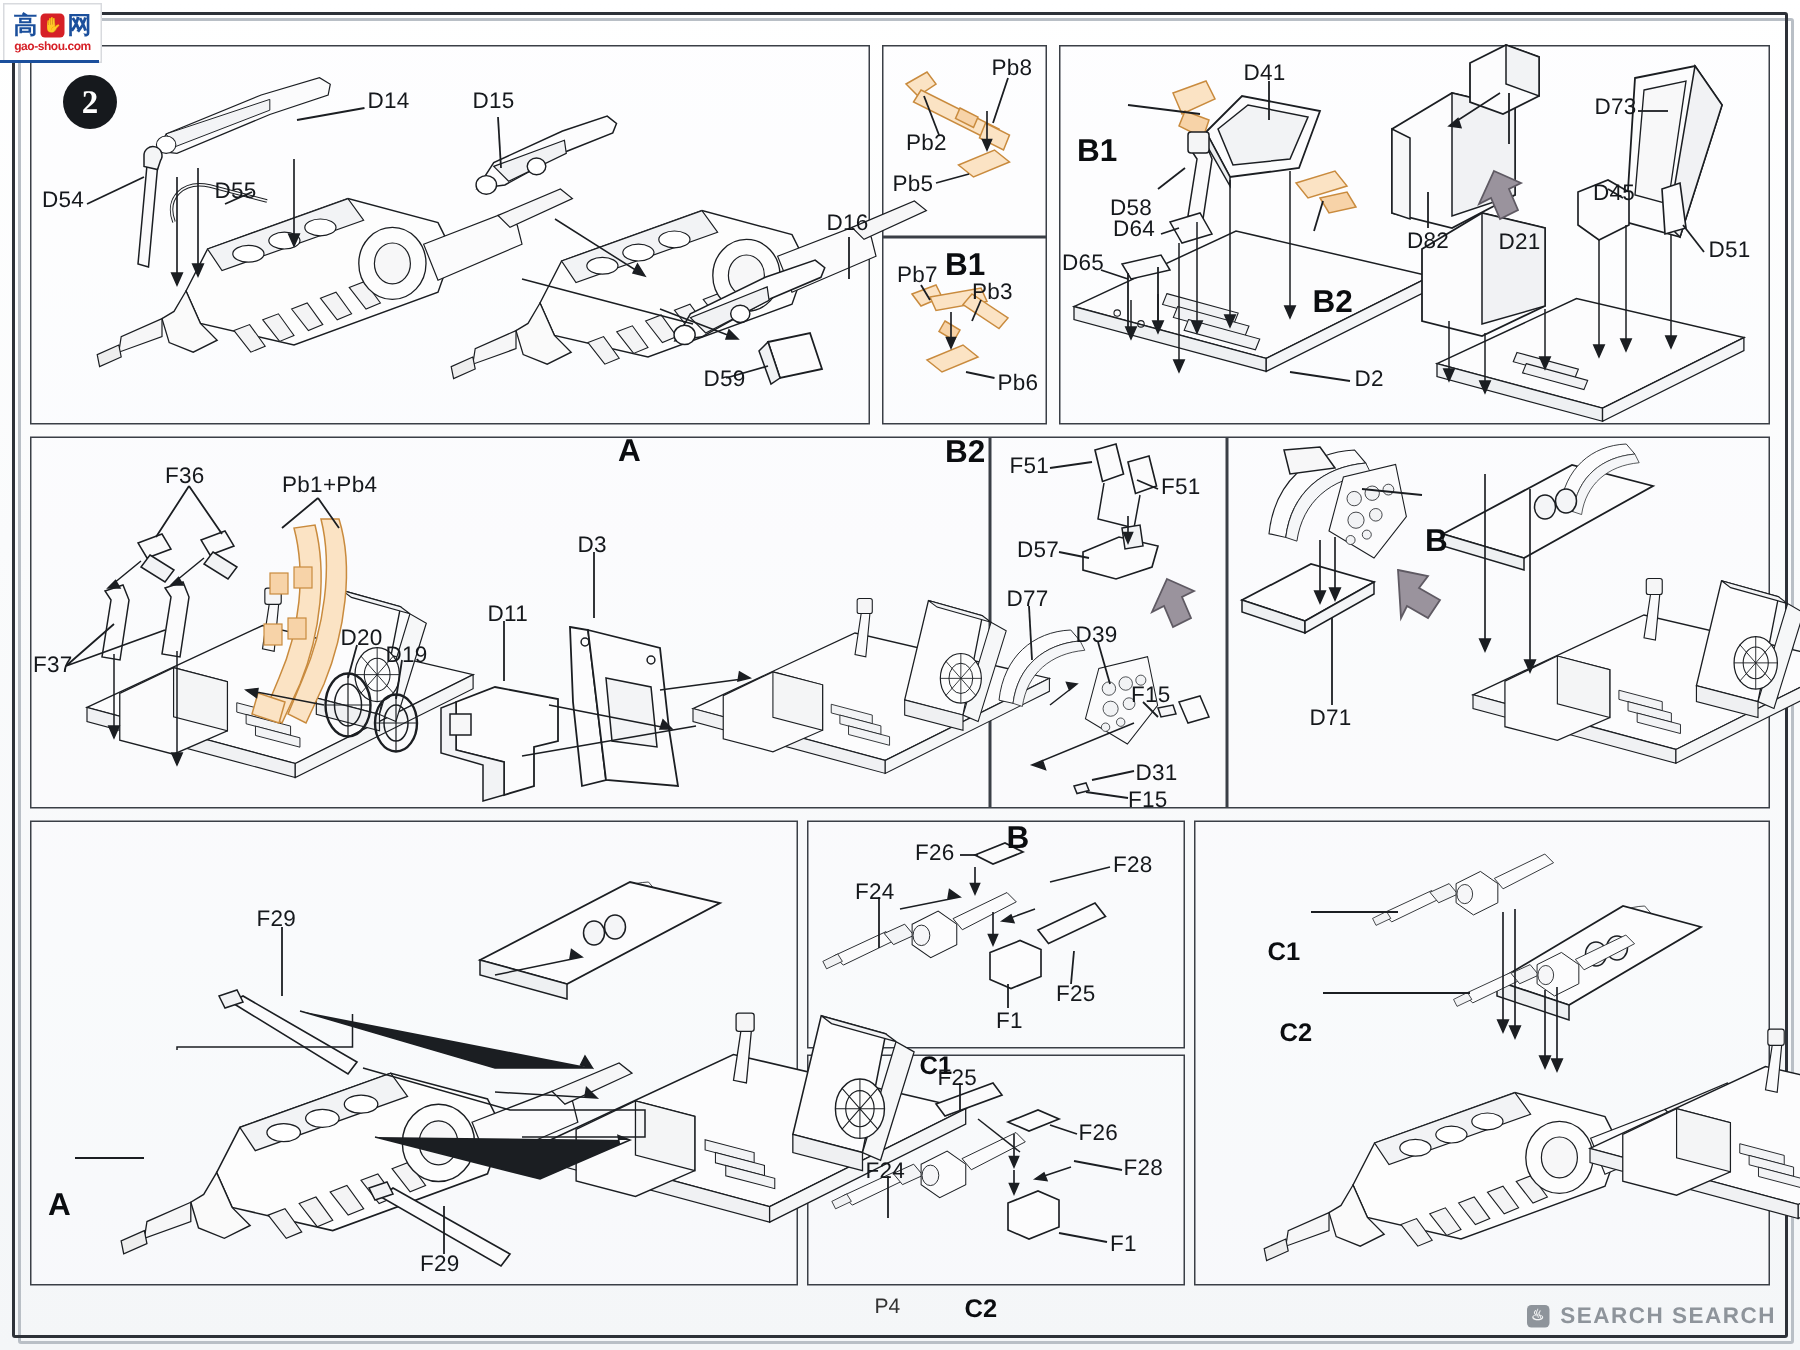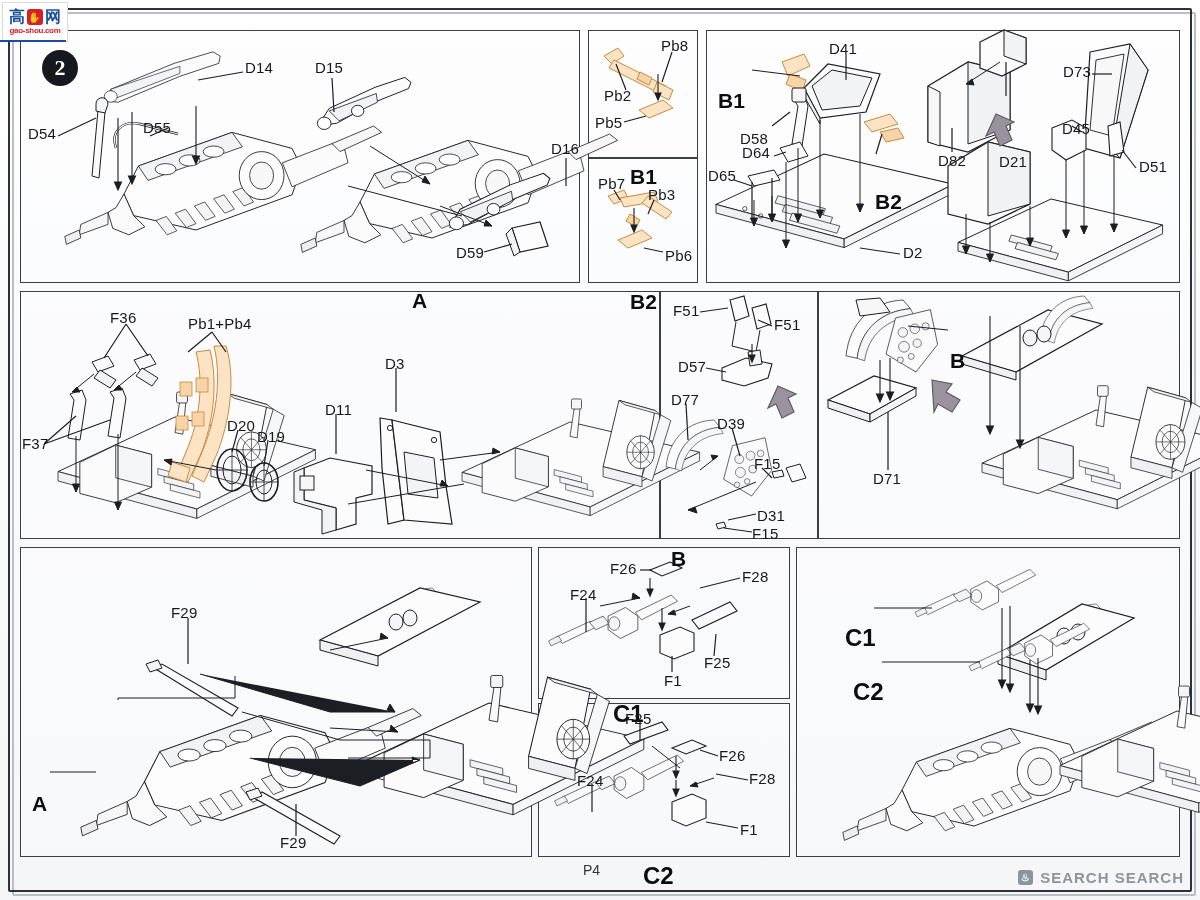--- a/index.html
+++ b/index.html
@@ -608,7 +608,7 @@
   <div class="lbl" style="left:143px;top:120px;">D55</div>
   <div class="lbl" style="left:315px;top:60px;">D15</div>
   <div class="lbl" style="left:551px;top:141px;">D16</div>
-  <div class="lbl" style="left:456px;top:245px;text-align:right;">D59</div>
+  <div class="lbl" style="left:469px;top:245px;text-align:right;">D59</div>
   <div class="sub" style="left:412px;top:258px;">A</div>
 
   <div class="lbl" style="left:661px;top:38px;">Pb8</div>

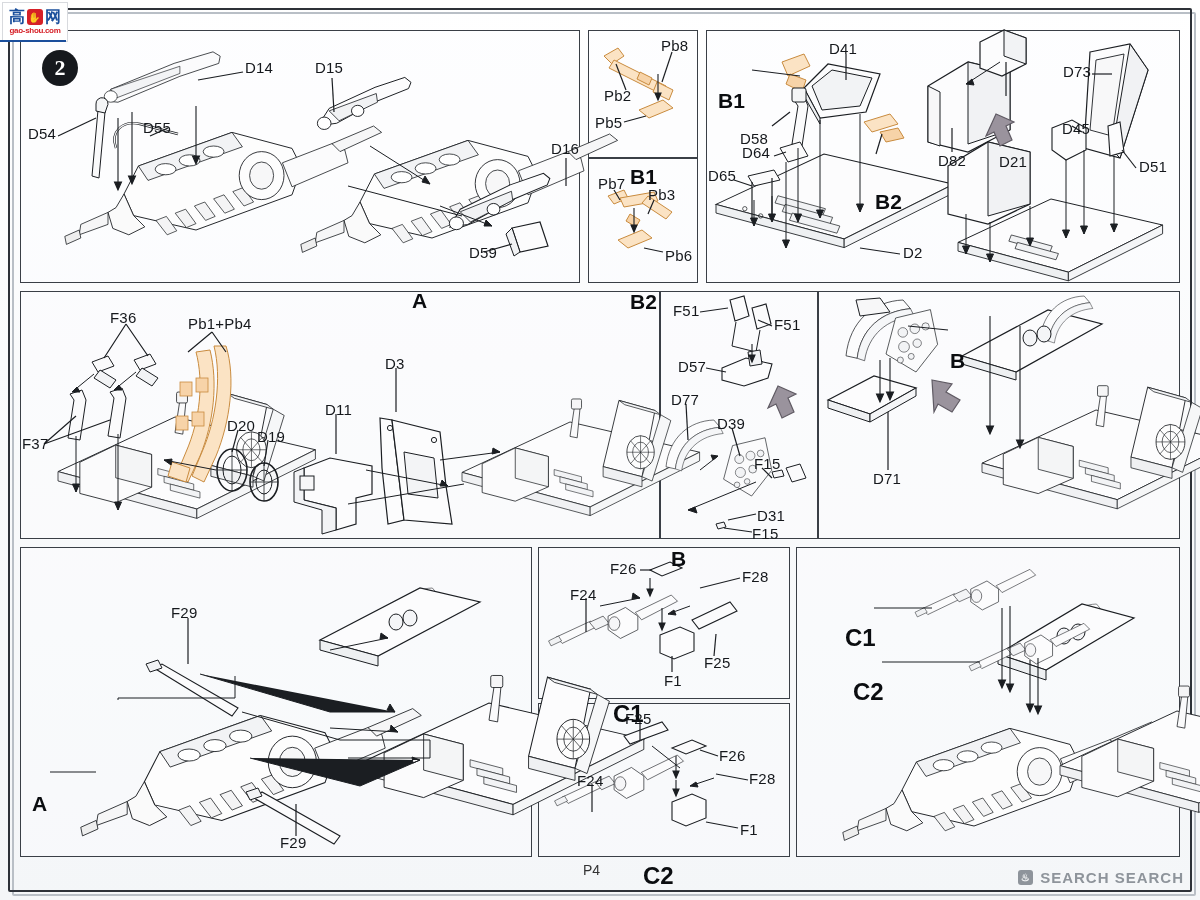--- a/index.html
+++ b/index.html
@@ -55,7 +55,7 @@
     line-height:1;
     margin-top:32px;
   }
-  .sub.big{font-size:24px;}
+  .sub.big{font-size:17px;}
 
   .step-badge{
     position:absolute;

